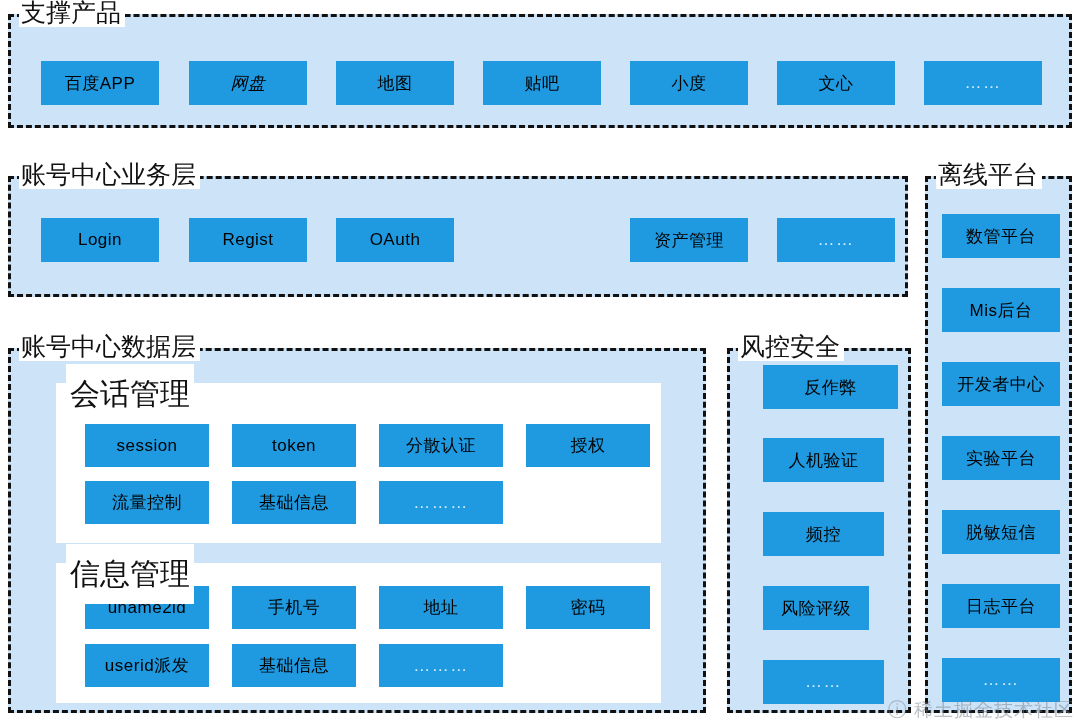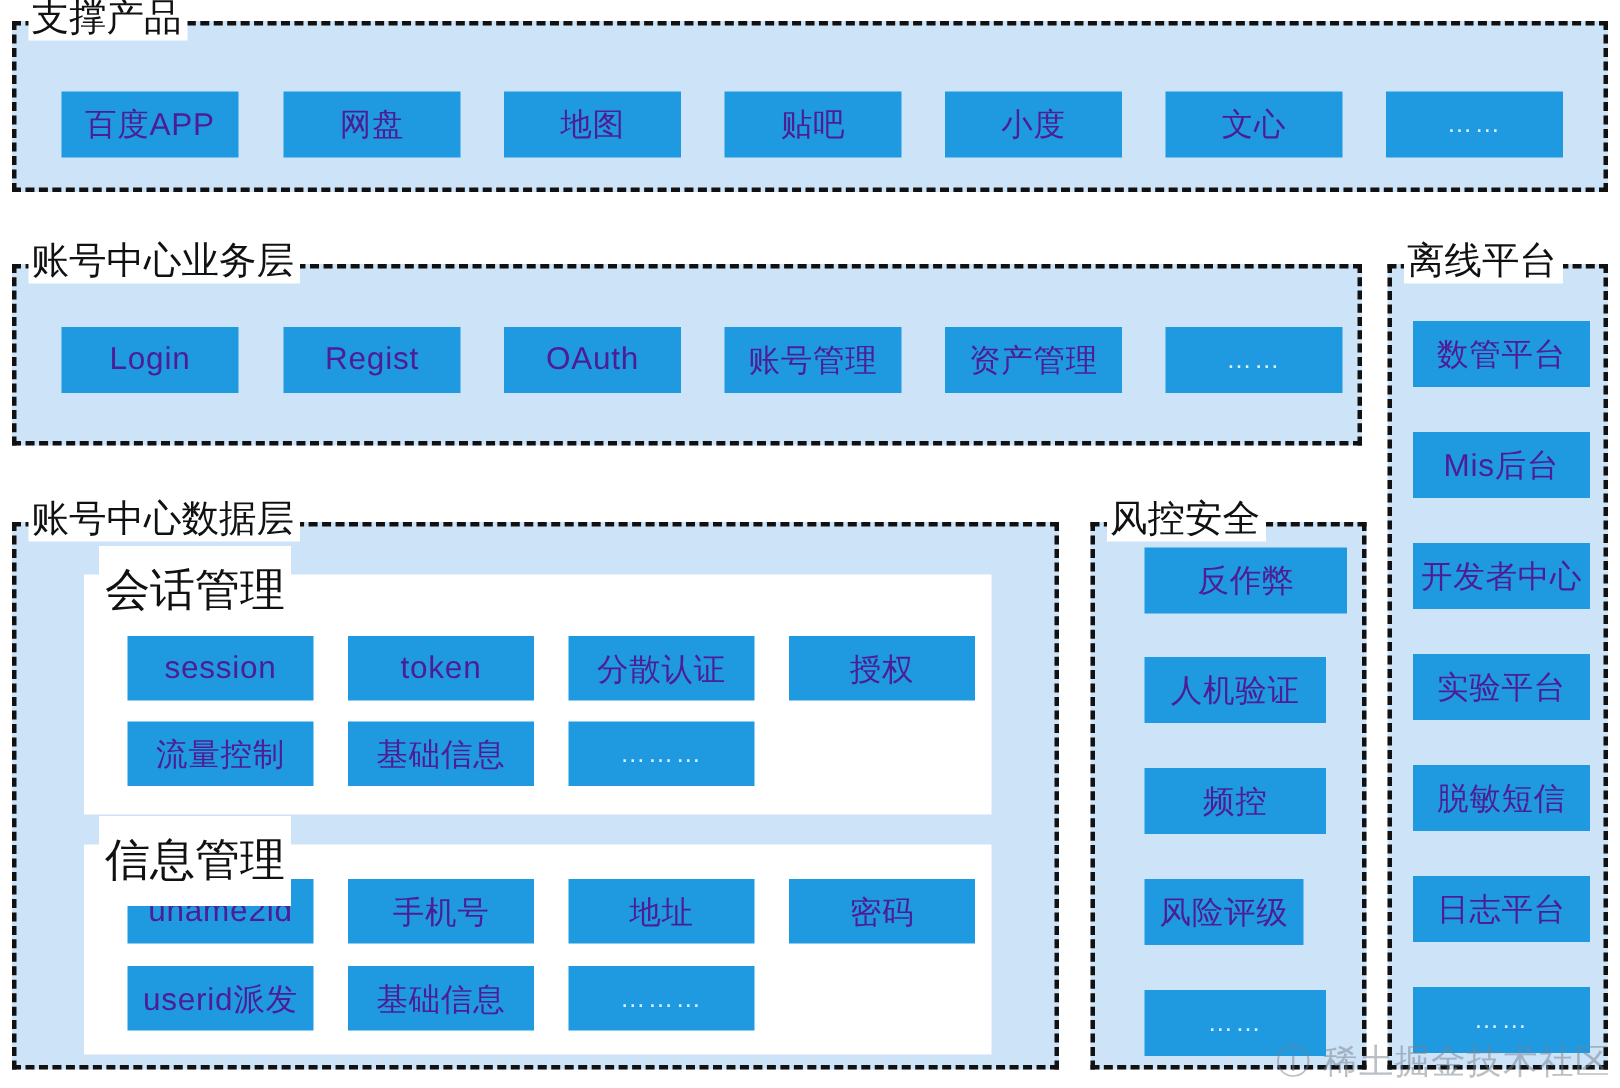--- a/index.html
+++ b/index.html
@@ -46,11 +46,11 @@
     position: absolute;
     box-sizing: border-box;
     background: #1f9ae1;
-    color: #4c1d95;
+    color: #000000;
     display: flex;
     align-items: center;
     justify-content: center;
-    font-size: 21px;
+    font-size: 17px;
     letter-spacing: 0.5px;
     white-space: nowrap;
   }

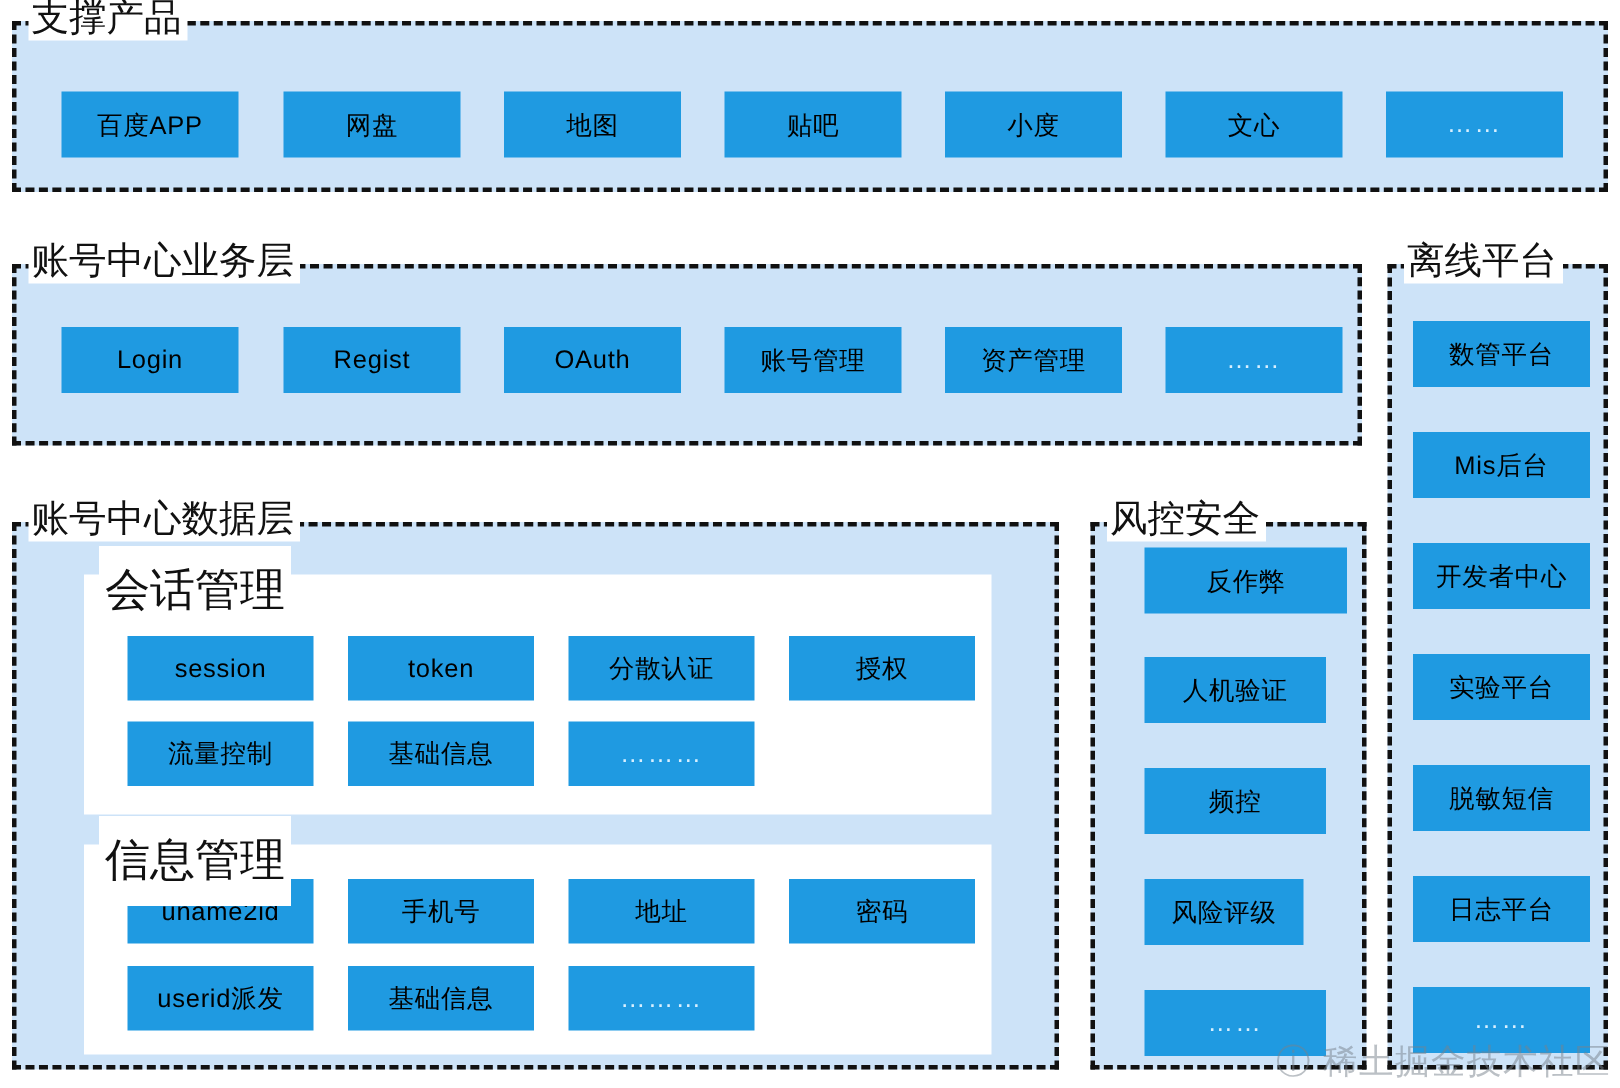--- a/index.html
+++ b/index.html
@@ -101,7 +101,7 @@
     <div class="group-title">支撑产品</div>
 
     <div class="chip" style="left:30px; top:44px; width:118px; height:44px;">百度APP</div>
-    <div class="chip" style="left:178px; top:44px; width:118px; height:44px;">网盘</div>
+    <div class="chip" style="left:178px; top:44px; width:118px; height:44px;font-style:italic;">网盘</div>
     <div class="chip" style="left:325px; top:44px; width:118px; height:44px;">地图</div>
     <div class="chip" style="left:472px; top:44px; width:118px; height:44px;">贴吧</div>
     <div class="chip" style="left:619px; top:44px; width:118px; height:44px;">小度</div>

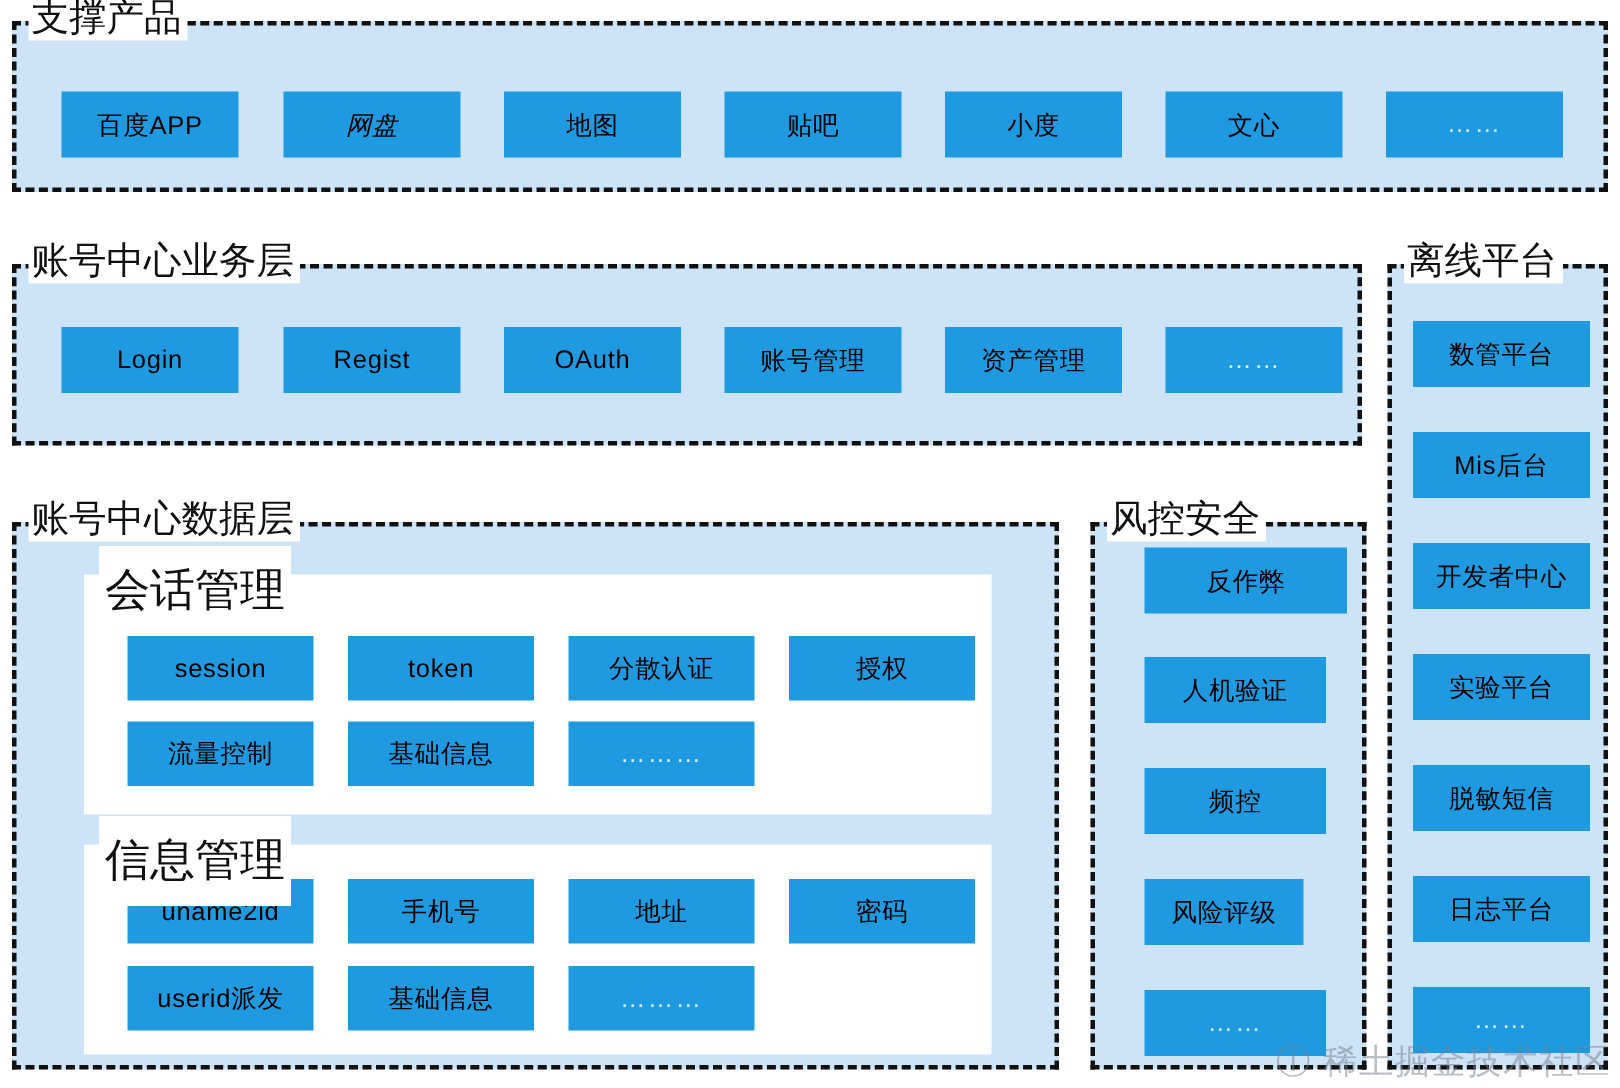--- a/index.html
+++ b/index.html
@@ -115,7 +115,6 @@
     <div class="chip" style="left:30px; top:39px; width:118px; height:44px;">Login</div>
     <div class="chip" style="left:178px; top:39px; width:118px; height:44px;">Regist</div>
     <div class="chip" style="left:325px; top:39px; width:118px; height:44px;">OAuth</div>
-    <div class="chip" style="left:472px; top:39px; width:118px; height:44px;">账号管理</div>
     <div class="chip" style="left:619px; top:39px; width:118px; height:44px;">资产管理</div>
     <div class="chip dots" style="left:766px; top:39px; width:118px; height:44px;">……</div>
   </div>

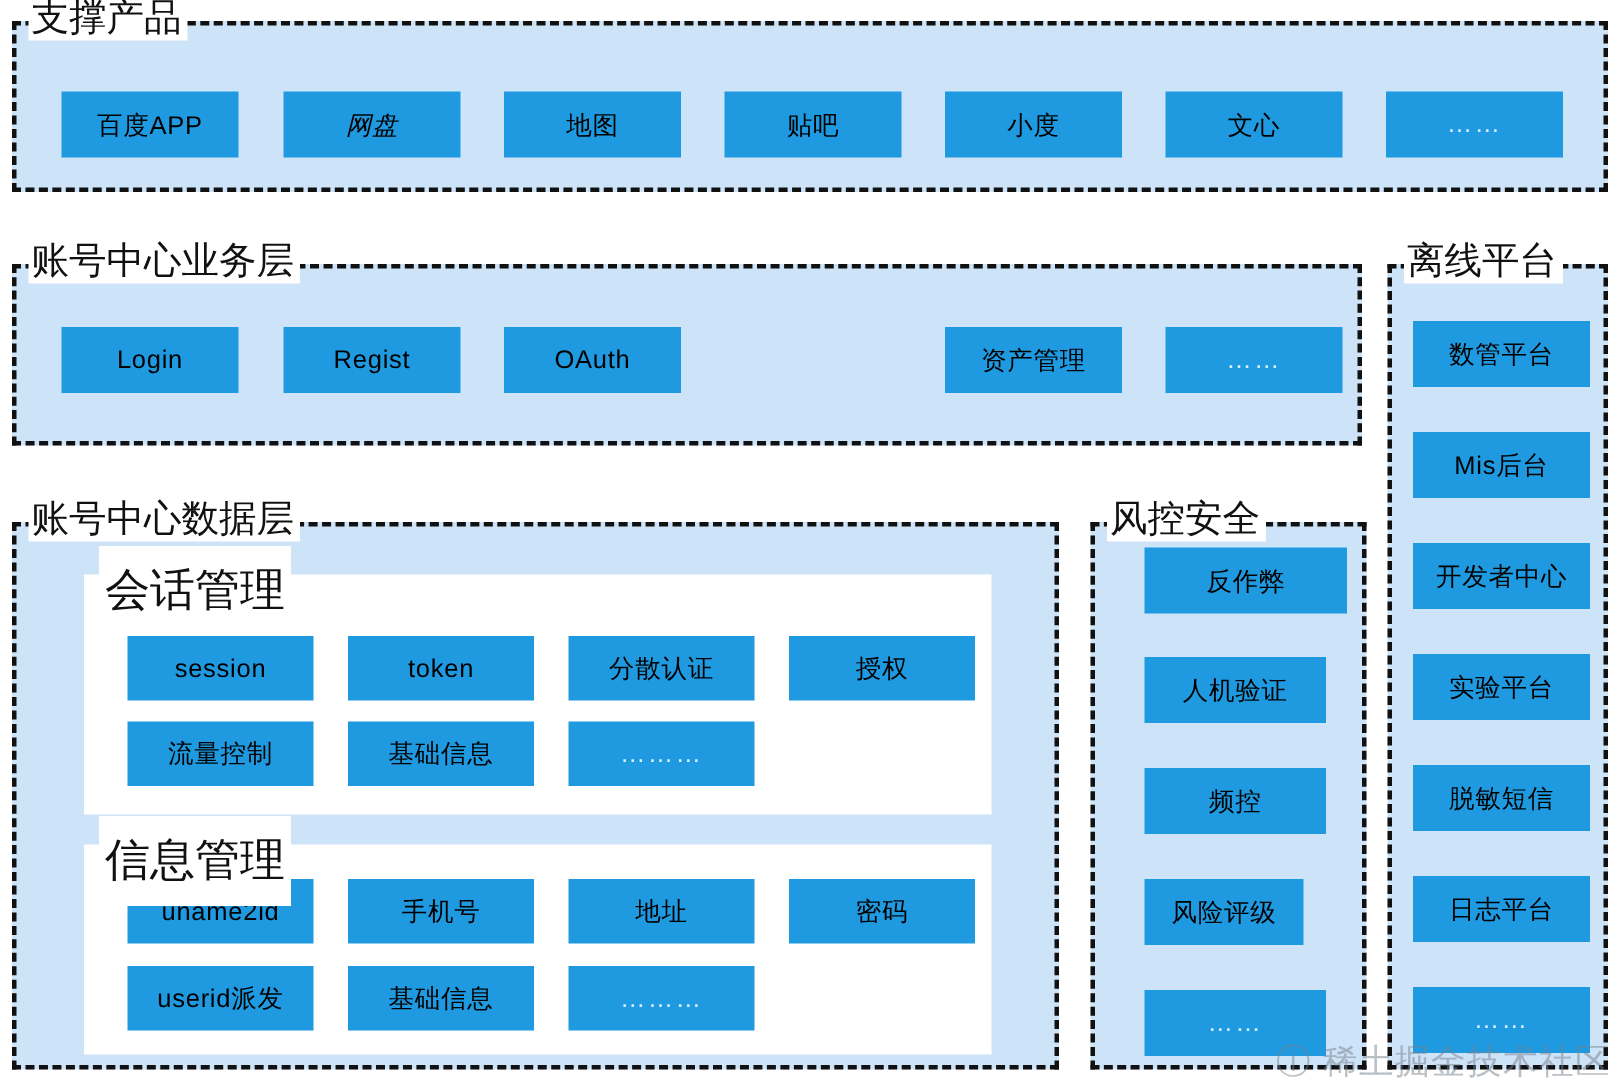--- a/index.html
+++ b/index.html
@@ -84,7 +84,7 @@
     position: absolute;
     right: 6px;
     bottom: 2px;
-    font-size: 23px;
+    font-size: 19px;
     color: rgba(120, 130, 140, 0.50);
     letter-spacing: 1px;
     white-space: nowrap;

